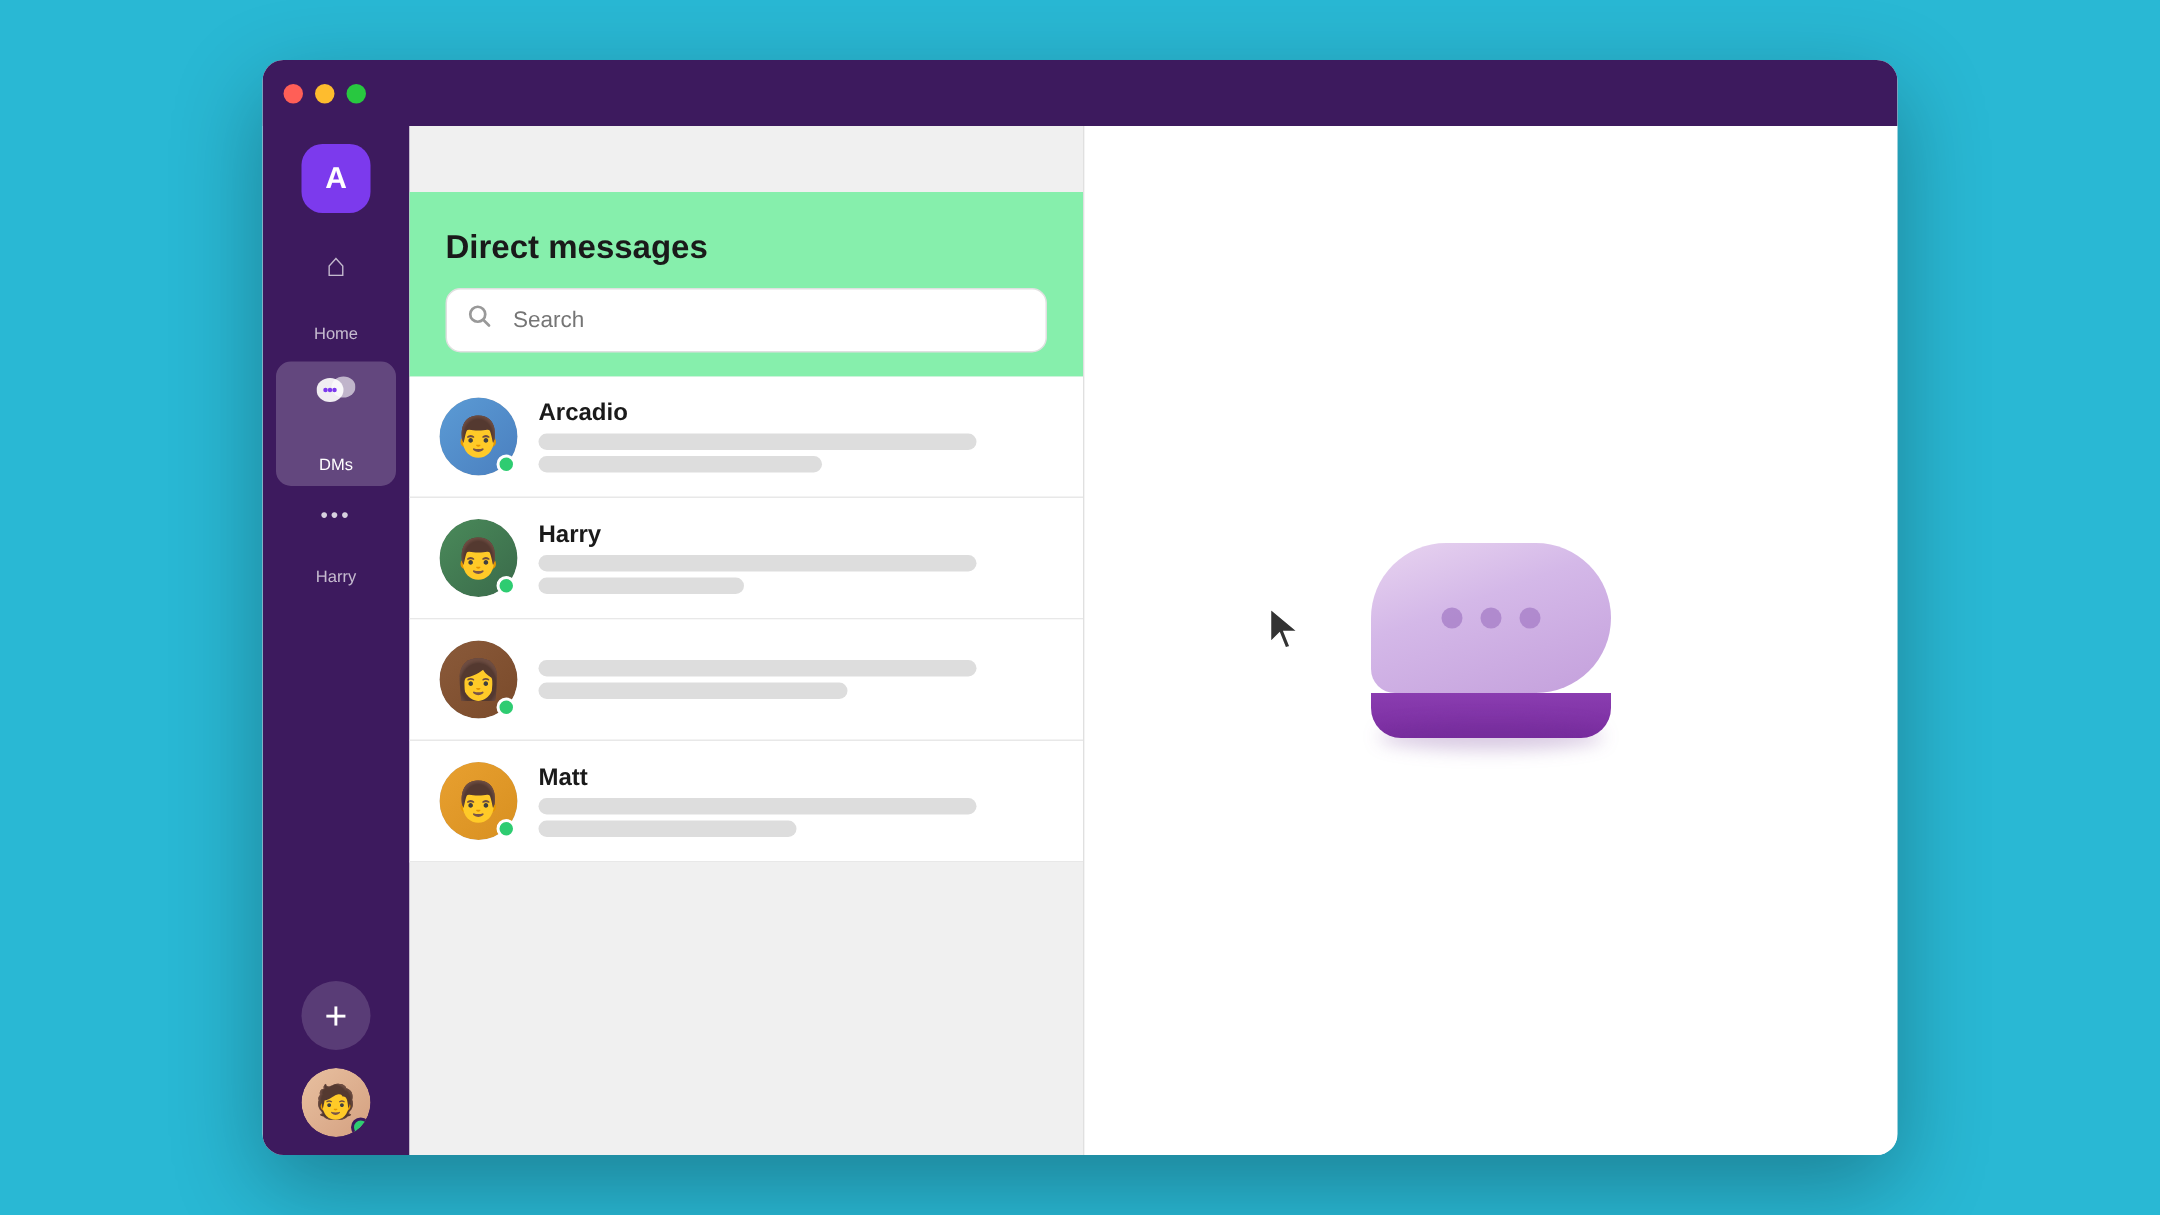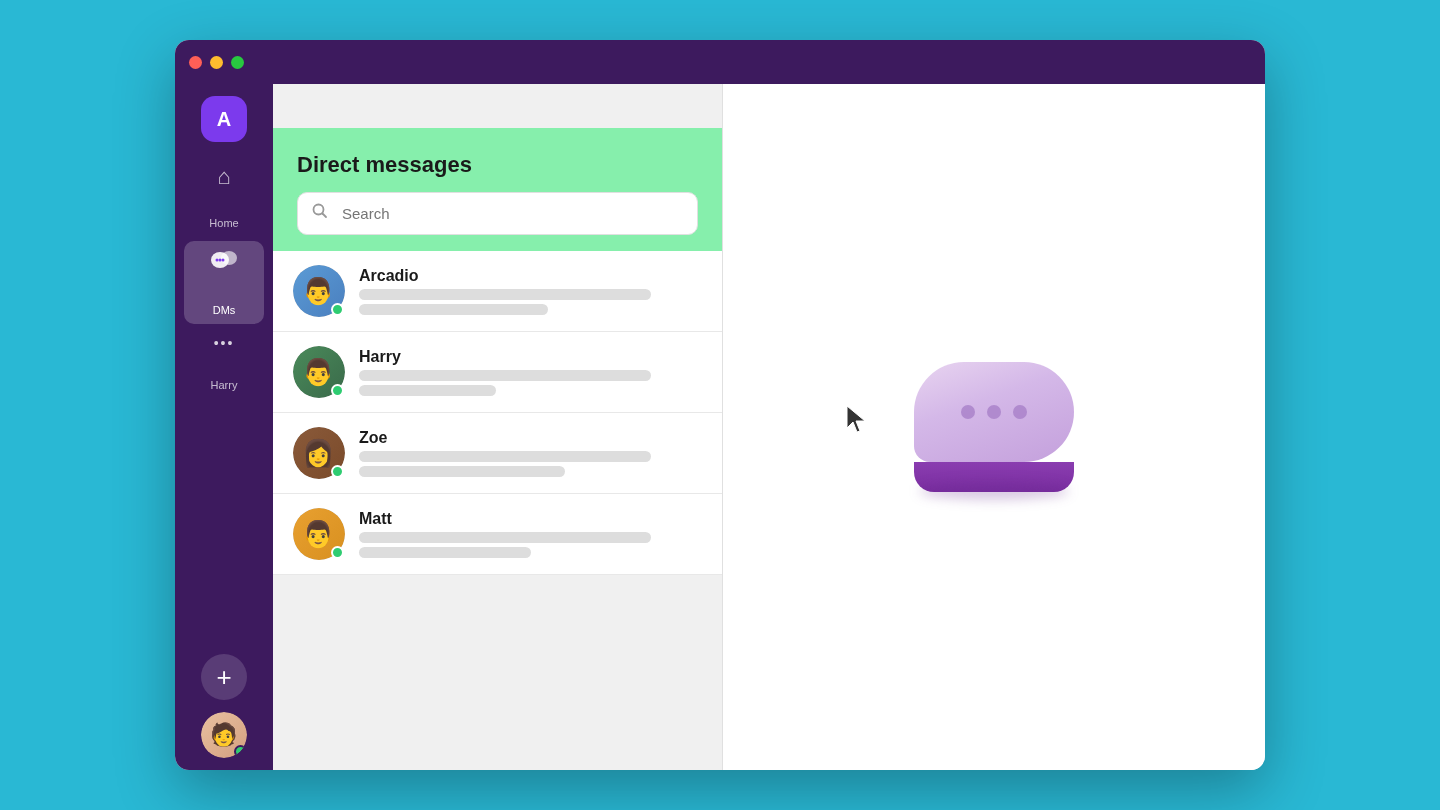--- a/index.html
+++ b/index.html
@@ -481,7 +481,6 @@
             <div class="dm-status-dot"></div>
           </div>
           <div class="dm-info">
-            <div class="dm-name">Zoe</div>
             <div class="dm-preview-line" style="width:85%"></div>
             <div class="dm-preview-short" style="width:60%"></div>
           </div>

